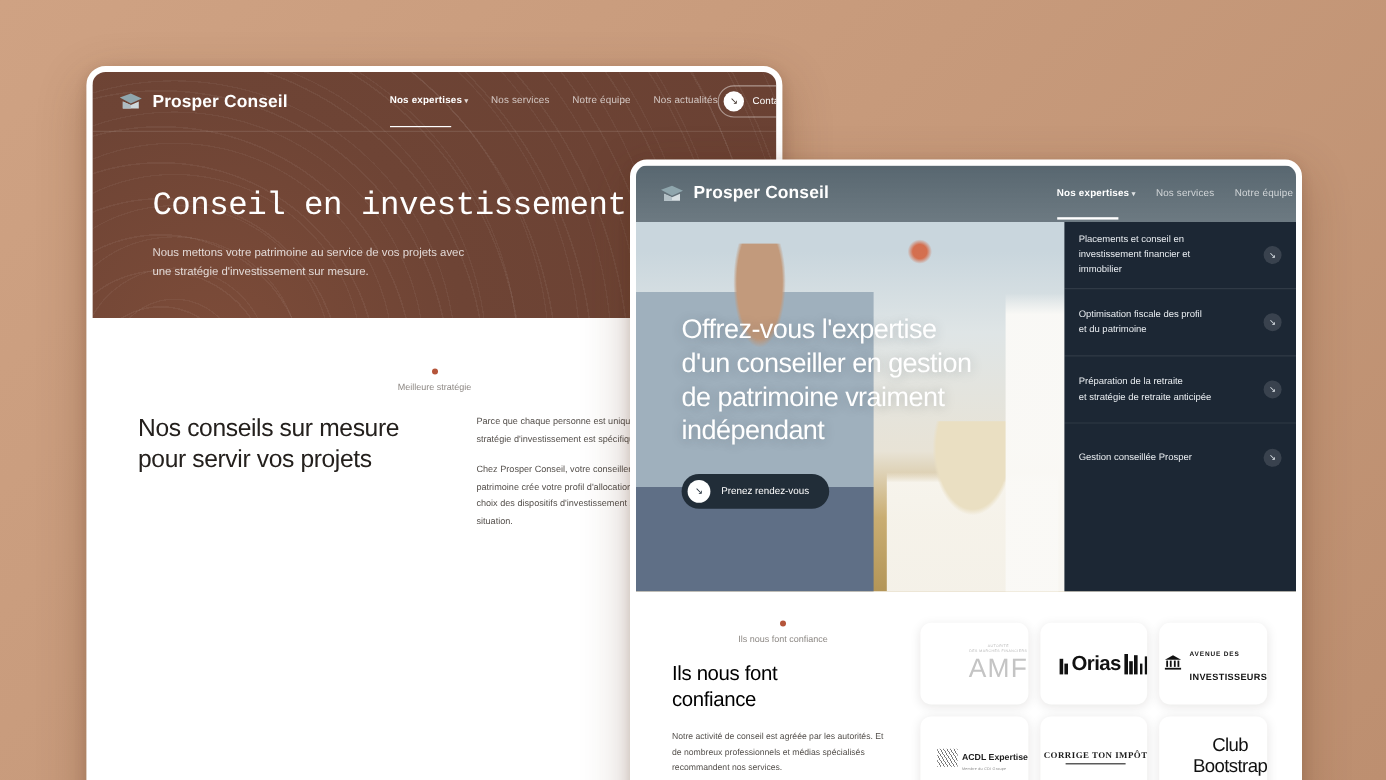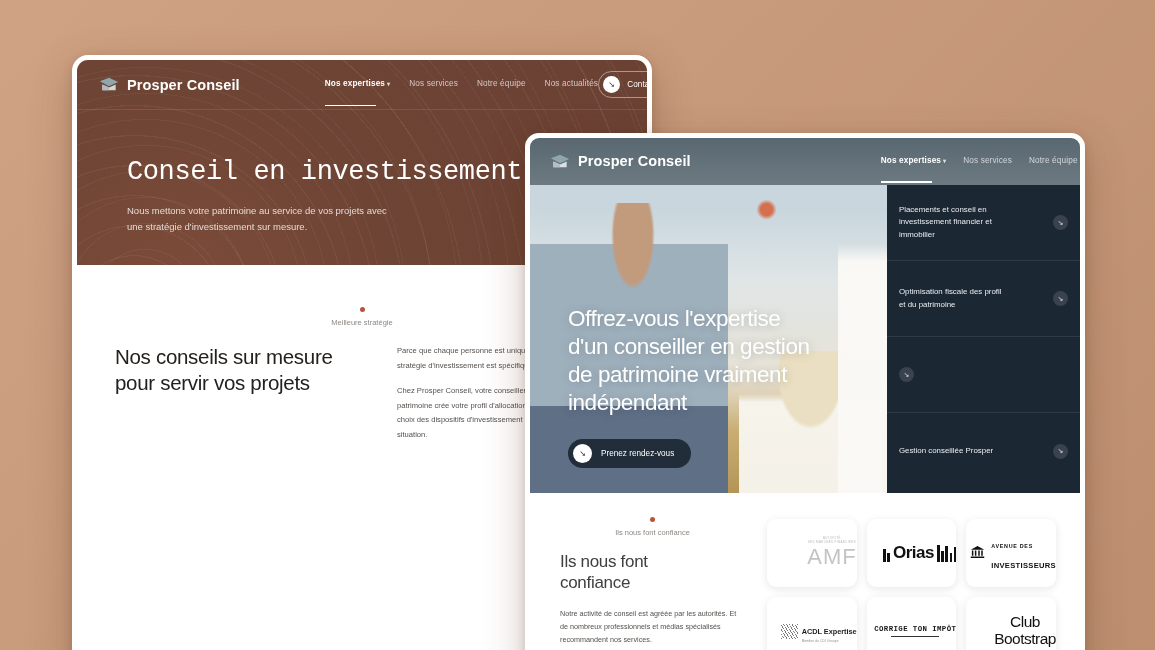--- a/index.html
+++ b/index.html
@@ -135,7 +135,7 @@
   .w2-menu { position: relative; z-index: 3; width: 195px; margin-left: auto; background: #1c2734; }
   .mitem {
     display: flex; align-items: center; gap: 8px;
-    padding: 0 12px; height: 76px;
+    padding: 0 12px; height: 56px;
     border-bottom: 1px solid rgba(255,255,255,.09);
   }
   .mitem:last-child { border-bottom: none; gap: 28px; }

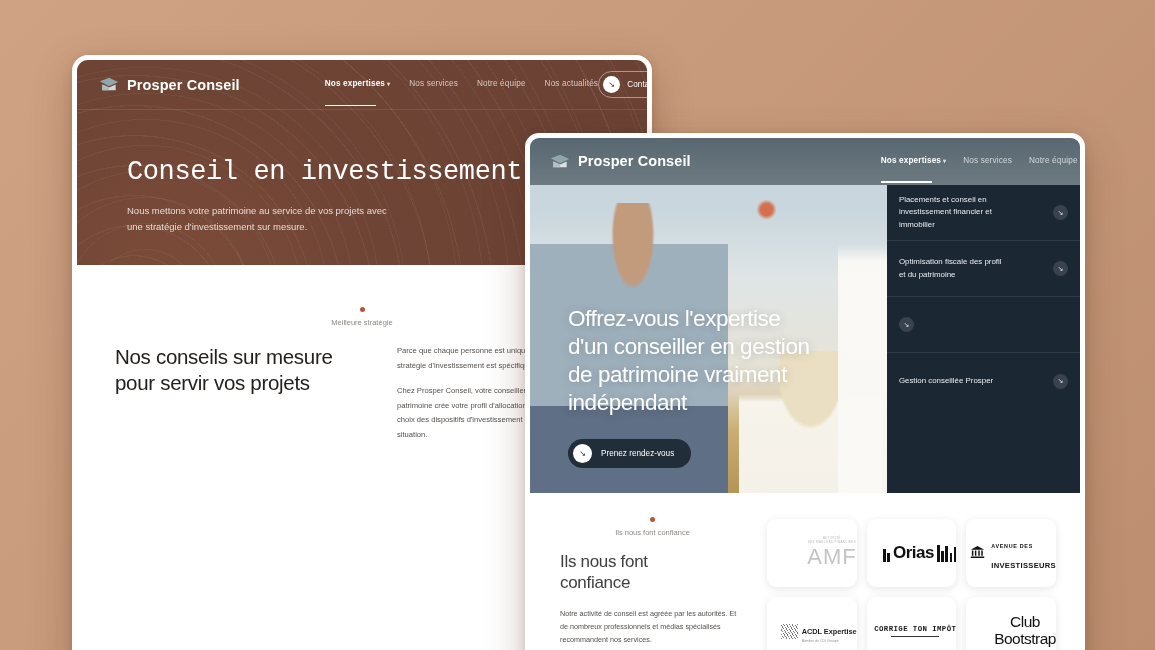--- a/index.html
+++ b/index.html
@@ -122,7 +122,7 @@
       radial-gradient(ellipse at 50% 16%, #eadfc2 0 30%, rgba(0,0,0,0) 33%),
       linear-gradient(180deg, rgba(0,0,0,0) 0 30%, rgba(248,246,240,.95) 36% 100%);
   }
-  .w2-hero-copy { position: relative; z-index: 3; padding: 120px 0 0 38px; width: 360px; }
+  .w2-hero-copy { position: relative; z-index: 3; padding: 76px 0 0 38px; width: 360px; }
   .w2-title { color: #fff; font-size: 22.5px; line-height: 1.24; font-weight: 400; letter-spacing: -.45px; white-space: pre-line; text-shadow: 0 1px 10px rgba(40,50,60,.25); }
   .rdv {
     display: inline-flex; align-items: center; gap: 9px;

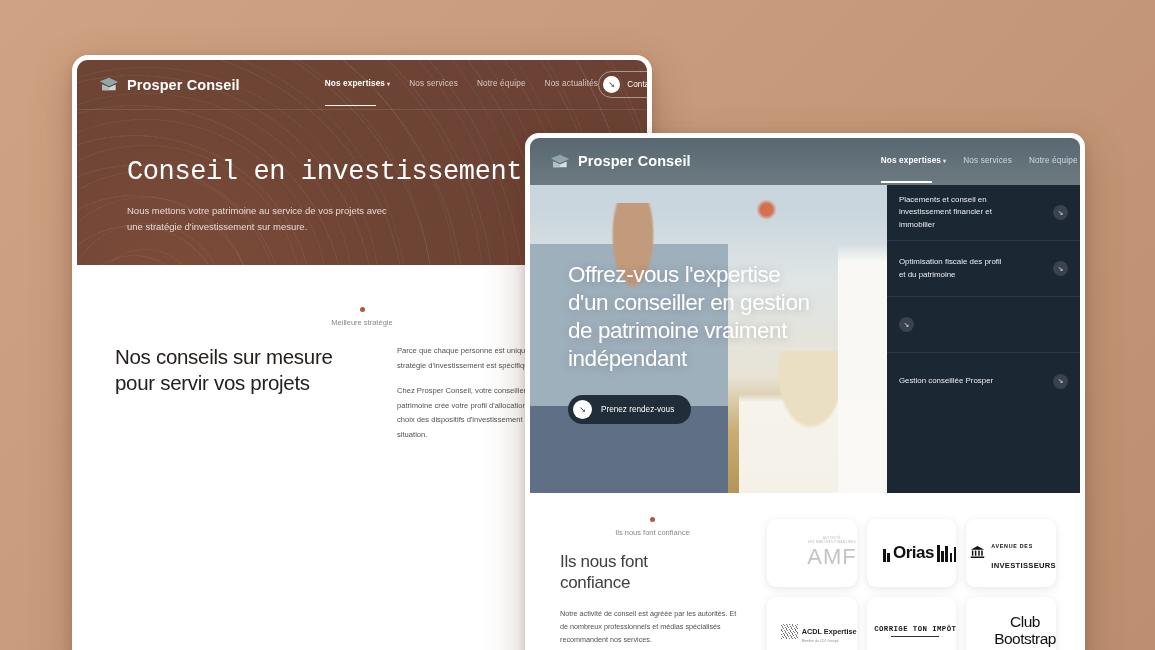--- a/index.html
+++ b/index.html
@@ -294,6 +294,8 @@
         <span class="marrow">↘</span>
       </div>
       <div class="mitem">
+        <span class="mlabel">Préparation de la retraite
+et stratégie de retraite anticipée</span>
         <span class="marrow">↘</span>
       </div>
       <div class="mitem">

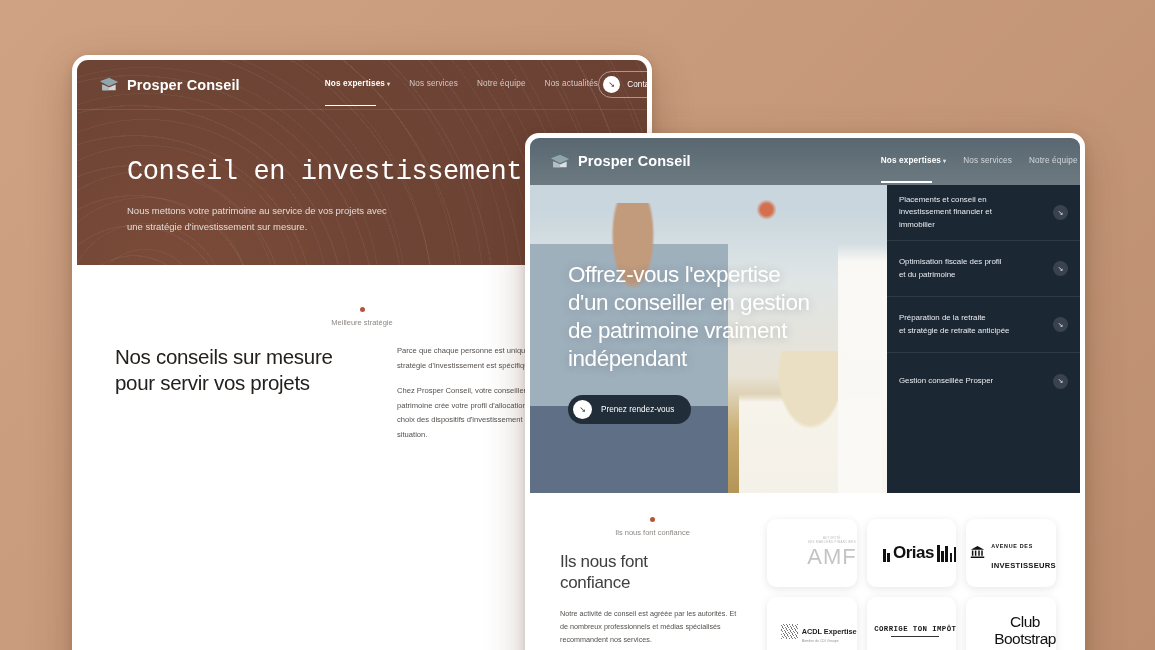--- a/index.html
+++ b/index.html
@@ -150,7 +150,7 @@
   
   .trust { background: #fff; padding: 24px 24px 0 30px; display: flex; gap: 22px; height: 205px; }
   .trust-left { width: 185px; }
-  .trust-h2 { font-size: 17px; line-height: 1.25; color: #404040; margin-top: 14px; font-weight: 400; white-space: pre-line; letter-spacing:-.3px;}
+  .trust-h2 { font-size: 17px; line-height: 1.25; color: #000000; margin-top: 14px; font-weight: 400; white-space: pre-line; letter-spacing:-.3px;}
   .trust-p { font-size: 7.2px; line-height: 1.85; color: #54504c; margin-top: 13px; }
 
   .logos { flex: 1; display: grid; grid-template-columns: repeat(3, 1fr); grid-template-rows: 68px 68px; gap: 10px; padding-top: 2px; }

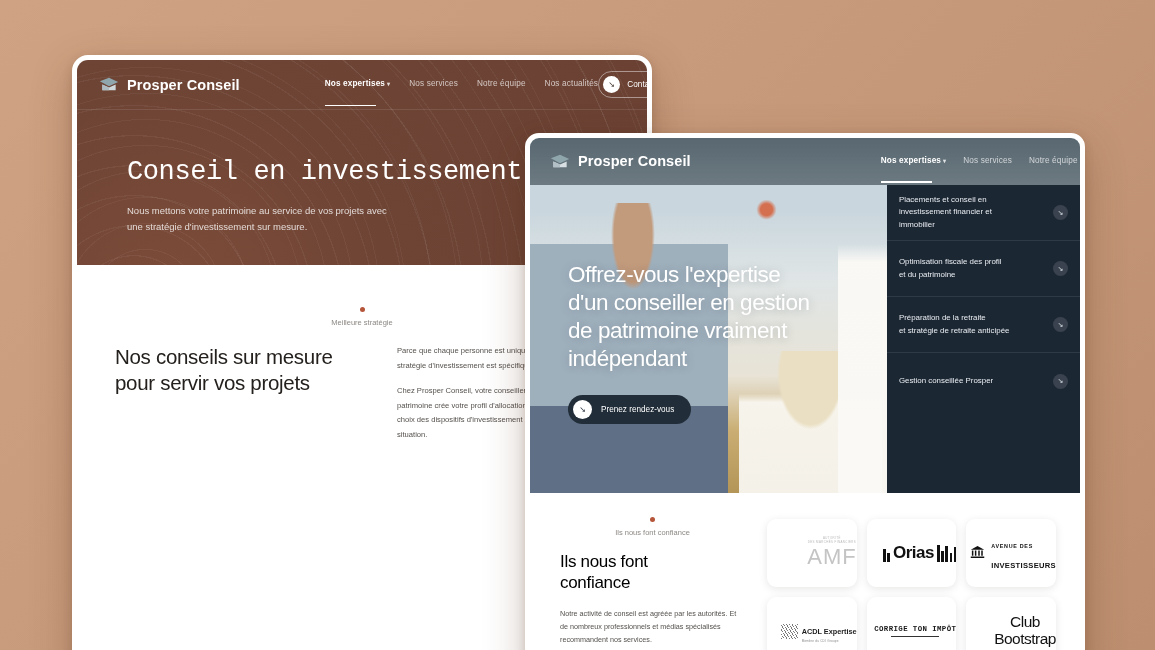--- a/index.html
+++ b/index.html
@@ -179,7 +179,7 @@
   }
   .lg-acdl .t1 { font-size: 7.3px; font-weight: 700; color: #1d1d1d; }
   .lg-acdl .t2 { font-size: 3.1px; color: #8a8a8a; letter-spacing: .2px; margin-top: 1px; }
-  .lg-corrige { text-align: center; font-family: Liberation Mono, monospace; }
+  .lg-corrige { text-align: center; font-family: Liberation Serif, serif; }
   .lg-corrige .t { font-size: 7.4px; letter-spacing: .4px; color: #1a1a1a; font-weight: 700; }
   .lg-corrige .rule { height: .8px; background: #333; margin: 2.5px auto 0; width: 58%; }
   .lg-club { text-align: center; font-size: 15.5px; line-height: 1.08; color: #111; letter-spacing: -.5px; white-space: pre-line; }

